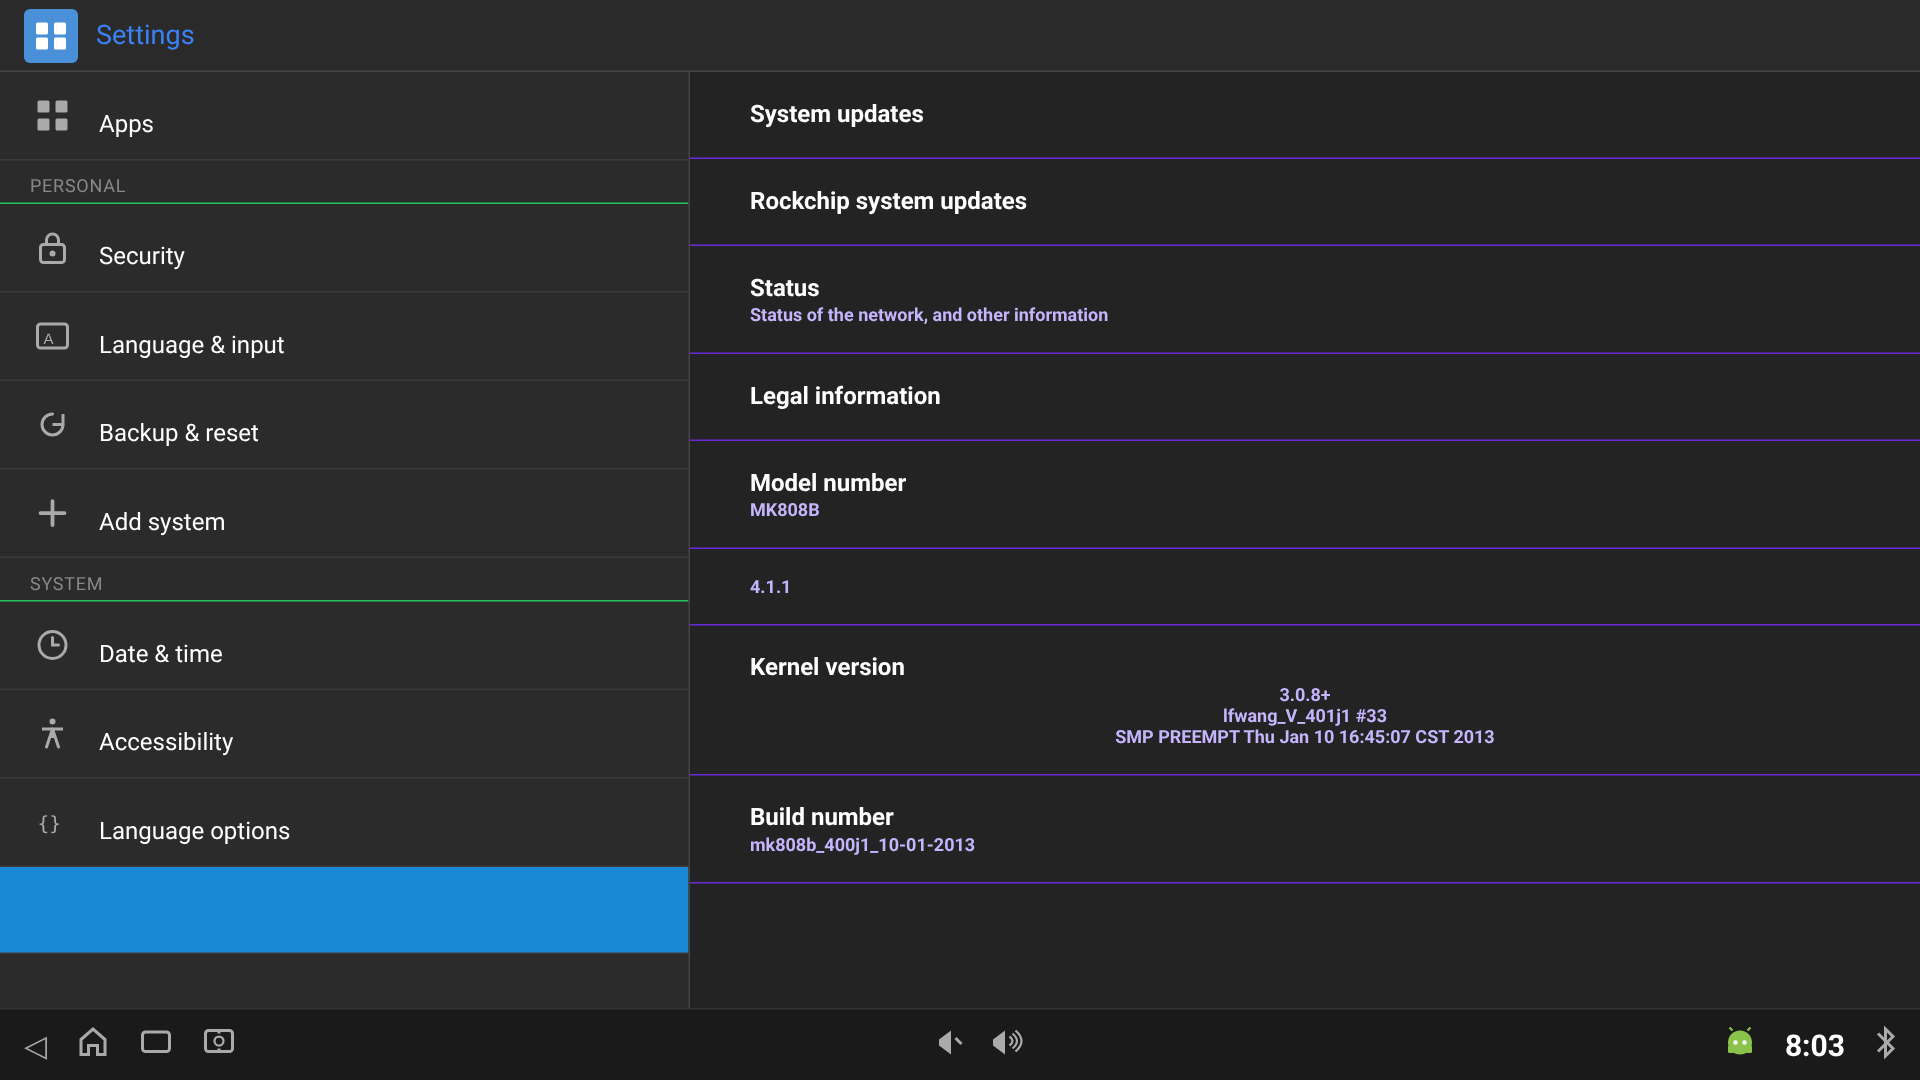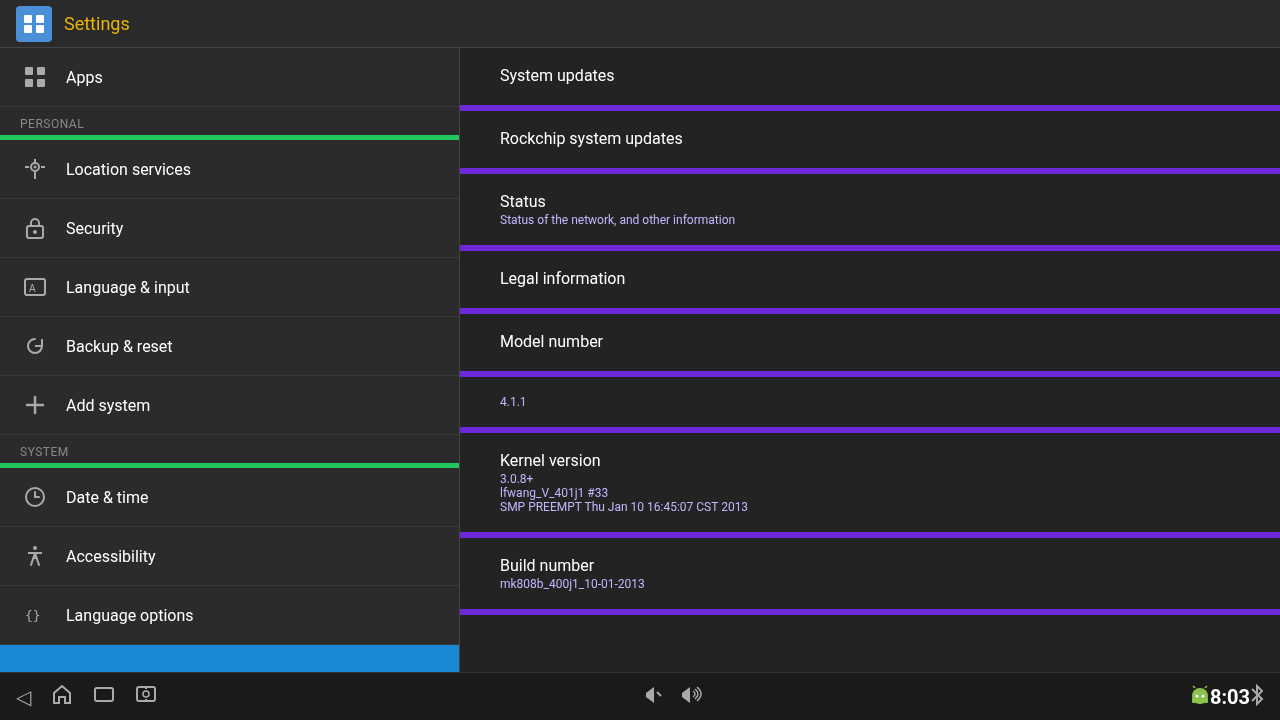--- a/index.html
+++ b/index.html
@@ -37,7 +37,7 @@
     }
     .title-bar-text {
       font-size: 18px;
-      color: #eab308;
+      color: #3b82f6;
     }
 
     

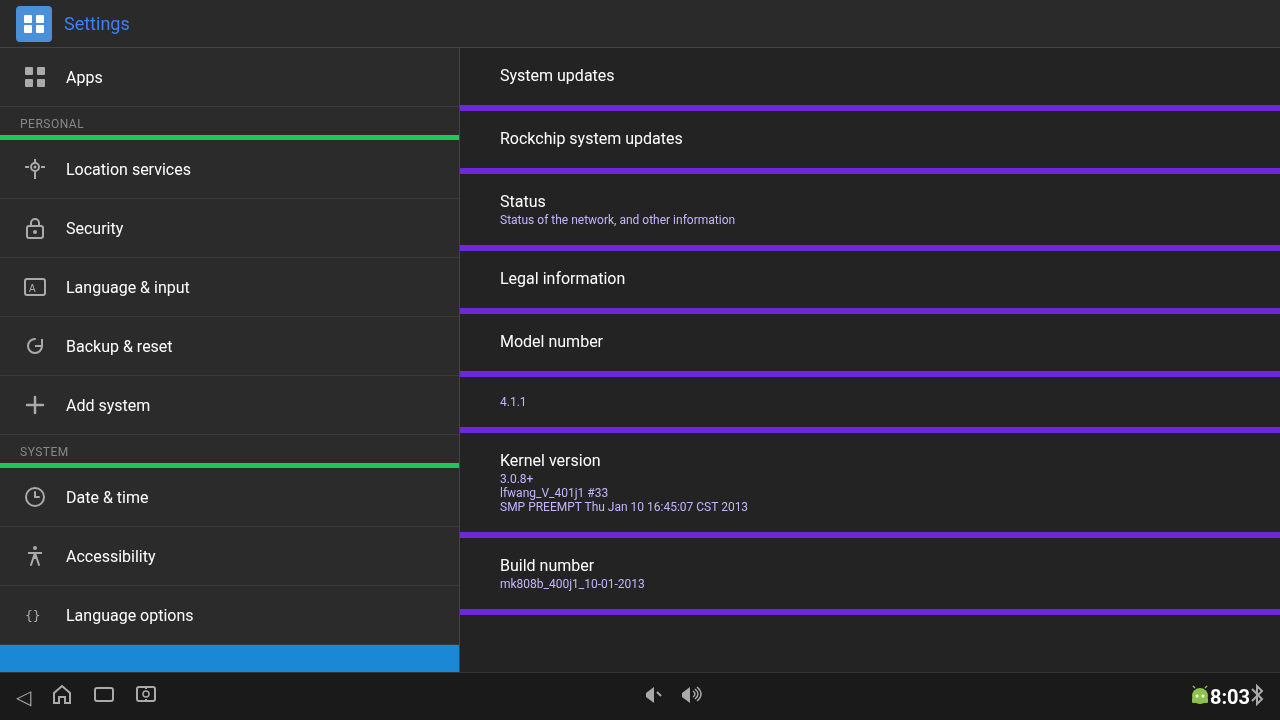--- a/index.html
+++ b/index.html
@@ -58,7 +58,7 @@
 
     .sidebar-item {
       display: flex;
-      align-items: center;
+      align-items: flex-end;
       padding: 14px 20px;
       cursor: pointer;
       border-bottom: 1px solid #3a3a3a;

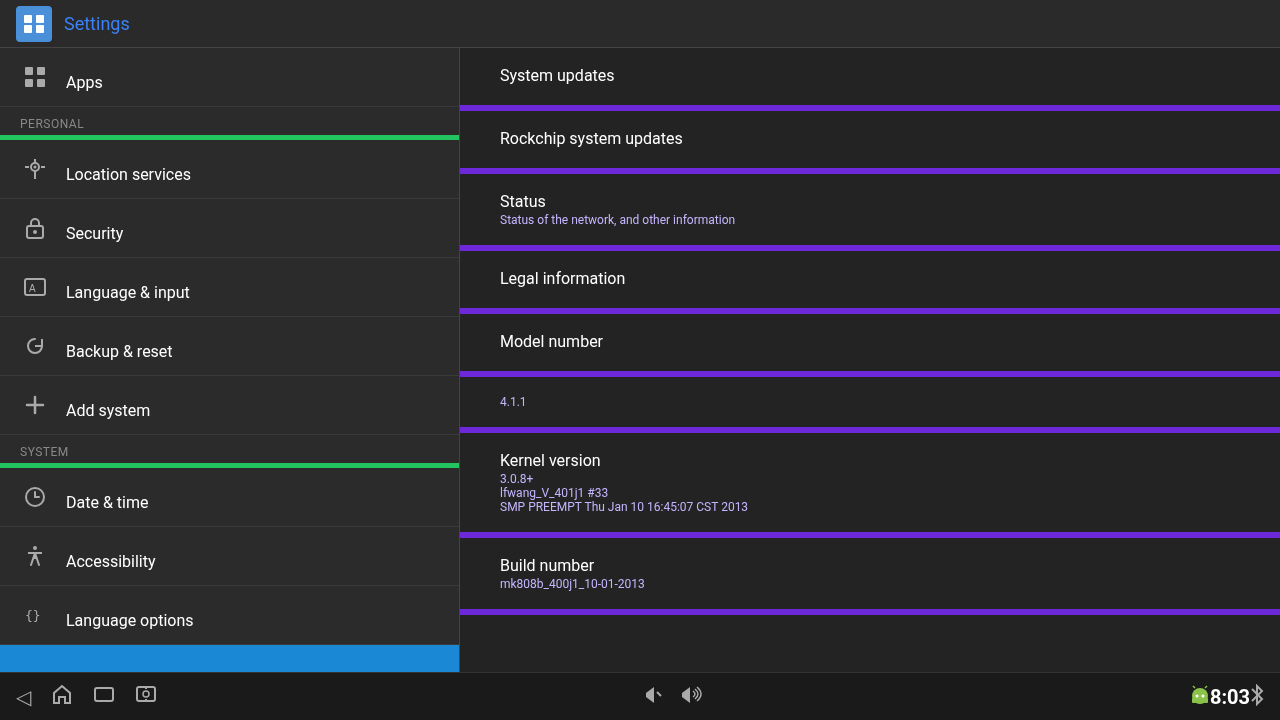--- a/index.html
+++ b/index.html
@@ -101,8 +101,9 @@
 
     .right-item {
       padding: 18px 40px;
-      border-bottom: 6px solid #6d28d9;
+      border-bottom: 1px solid #6d28d9;
       cursor: pointer;
+      font-weight: bold;
     }
     .right-item-title {
       font-size: 16px;

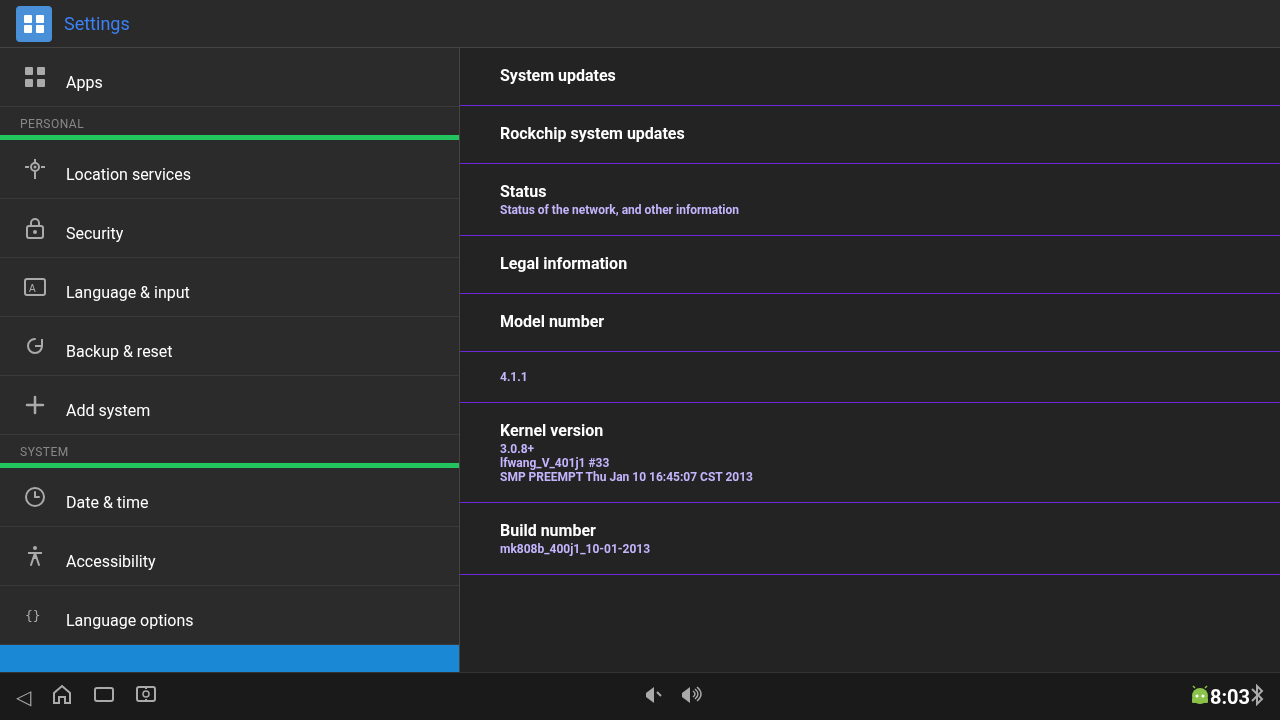--- a/index.html
+++ b/index.html
@@ -88,7 +88,7 @@
       color: #888;
       letter-spacing: 0.5px;
       text-transform: uppercase;
-      border-bottom: 5px solid #22c55e;
+      border-bottom: 1px solid #22c55e;
     }
 
     

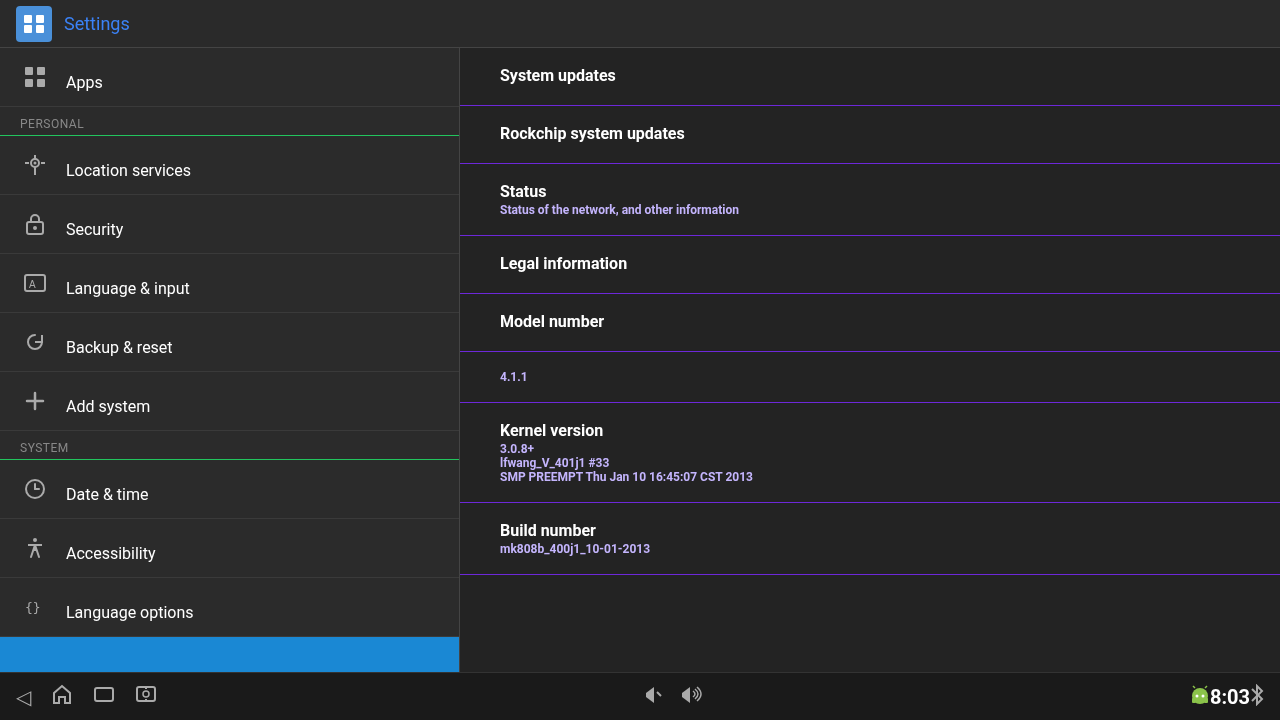--- a/index.html
+++ b/index.html
@@ -190,19 +190,6 @@
 
     <div class="section-header">PERSONAL</div>
 
-    <div class="sidebar-item">
-      <div class="item-icon">
-        <svg width="22" height="22" viewBox="0 0 22 22" fill="none">
-          <circle cx="11" cy="9" r="4" stroke="#aaa" stroke-width="2" fill="none"></circle>
-          <circle cx="11" cy="9" r="1.5" fill="#aaa"></circle>
-          <line x1="11" y1="1" x2="11" y2="5" stroke="#aaa" stroke-width="2"></line>
-          <line x1="11" y1="13" x2="11" y2="21" stroke="#aaa" stroke-width="2"></line>
-          <line x1="1" y1="9" x2="5" y2="9" stroke="#aaa" stroke-width="2"></line>
-          <line x1="17" y1="9" x2="21" y2="9" stroke="#aaa" stroke-width="2"></line>
-        </svg>
-      </div>
-      <span class="item-label">Location services</span>
-    </div>
 
     <div class="sidebar-item">
       <div class="item-icon">

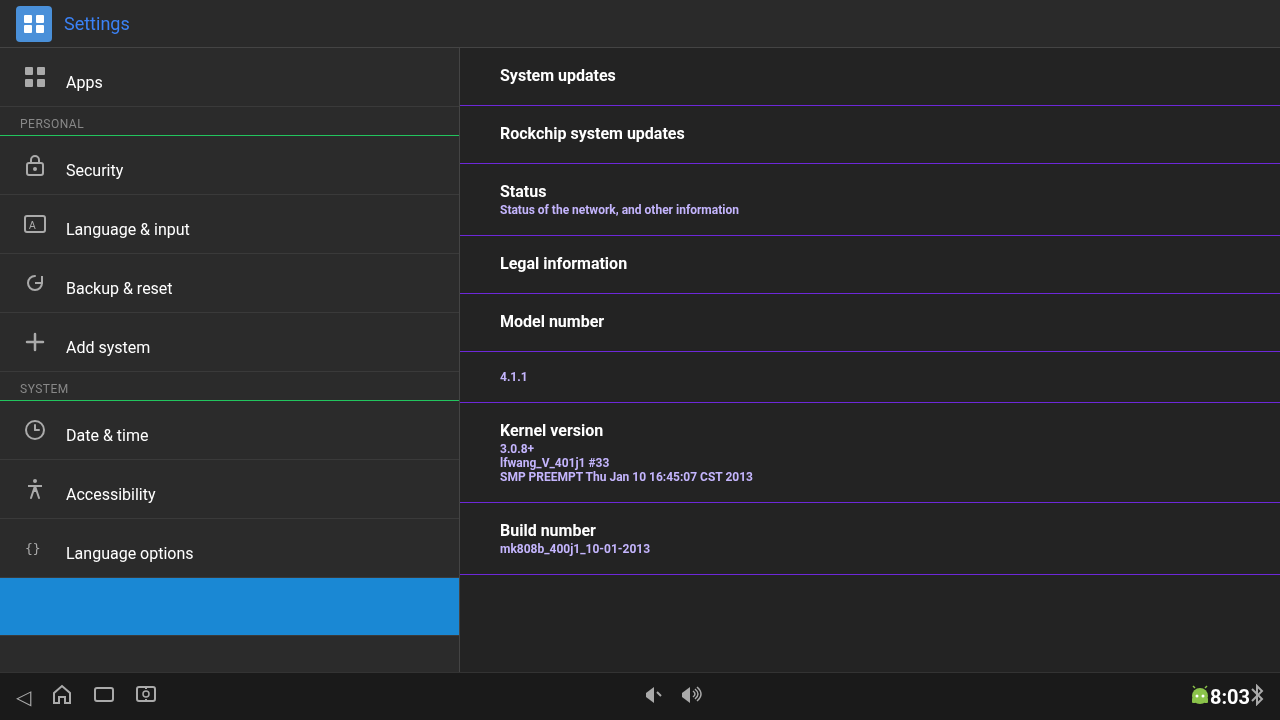--- a/index.html
+++ b/index.html
@@ -295,6 +295,7 @@
 
     <div class="right-item">
       <div class="right-item-title">Model number</div>
+      <div class="right-item-subtitle">MK808B</div>
     </div>
 
     <div class="right-item">

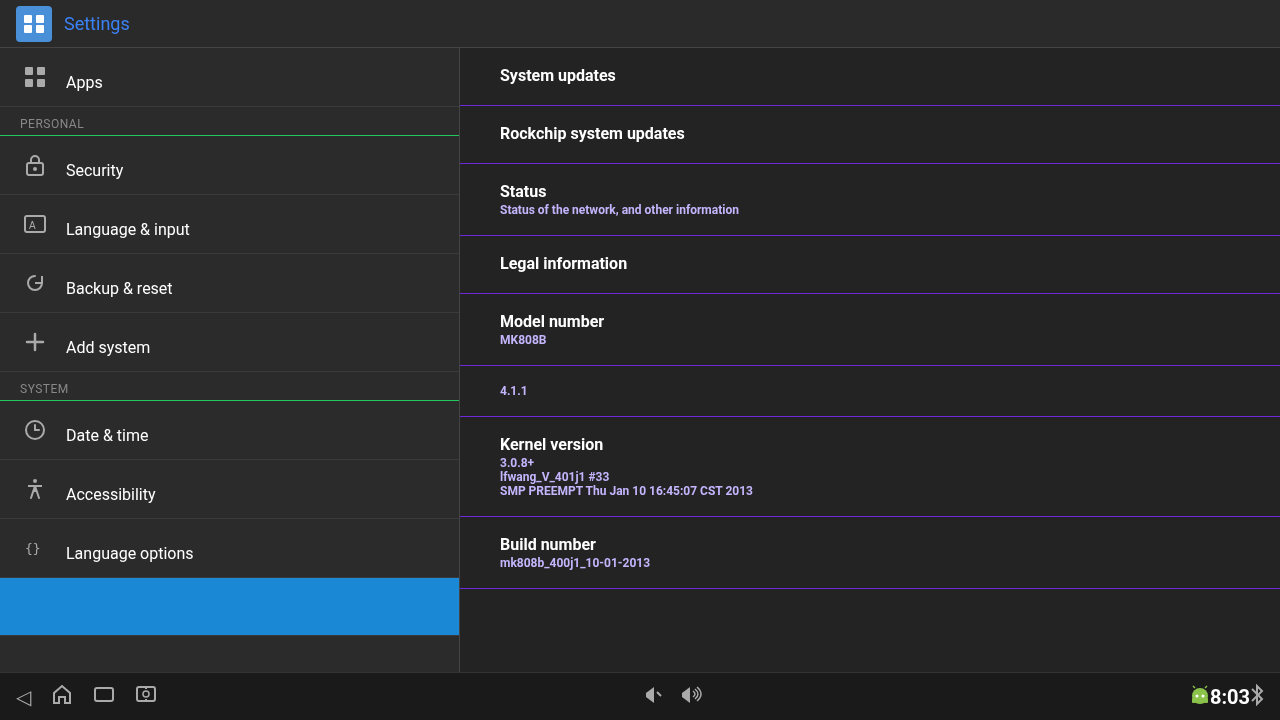--- a/index.html
+++ b/index.html
@@ -304,7 +304,7 @@
 
     <div class="right-item">
       <div class="right-item-title">Kernel version</div>
-      <div class="right-item-subtitle" style="white-space: pre-line;">3.0.8+
+      <div class="right-item-subtitle" style="white-space: pre-line; text-align: center;">3.0.8+
 lfwang_V_401j1 #33
 SMP PREEMPT Thu Jan 10 16:45:07 CST 2013</div>
     </div>

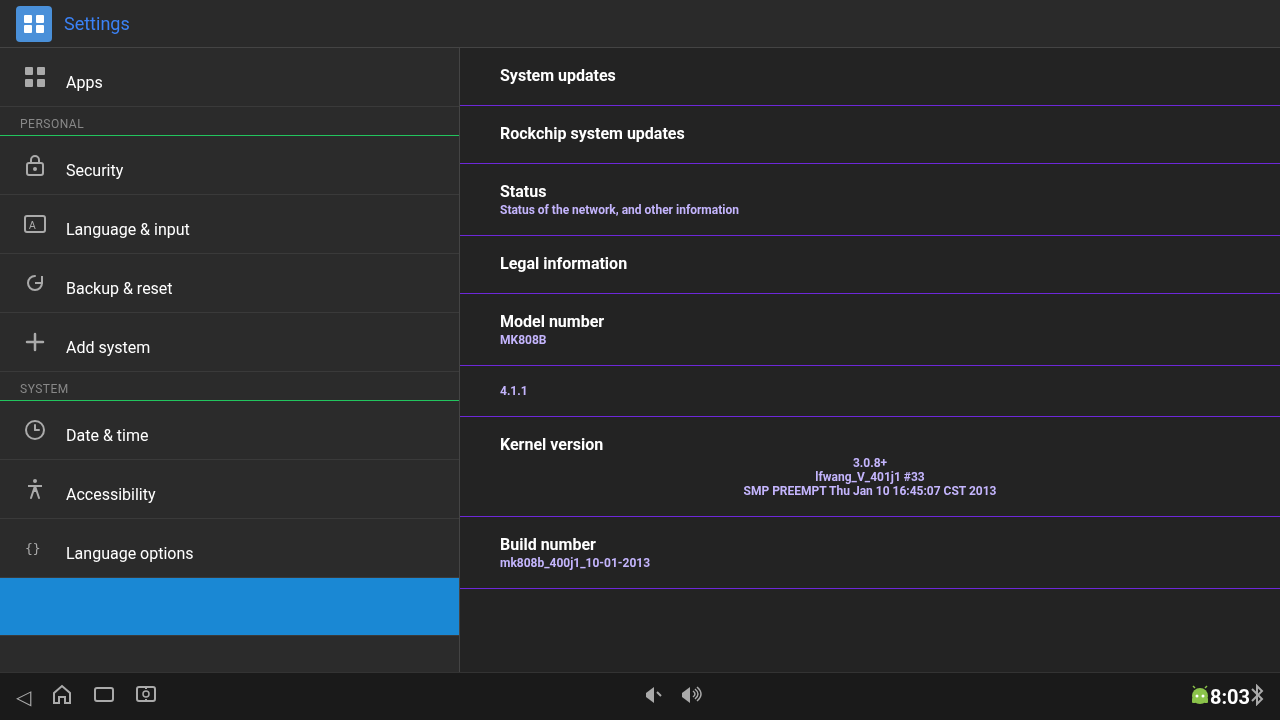--- a/index.html
+++ b/index.html
@@ -139,7 +139,7 @@
     .taskbar-right {
       display: flex;
       align-items: center;
-      gap: 0;
+      gap: 20px;
     }
     .taskbar-icon {
       font-size: 22px;

